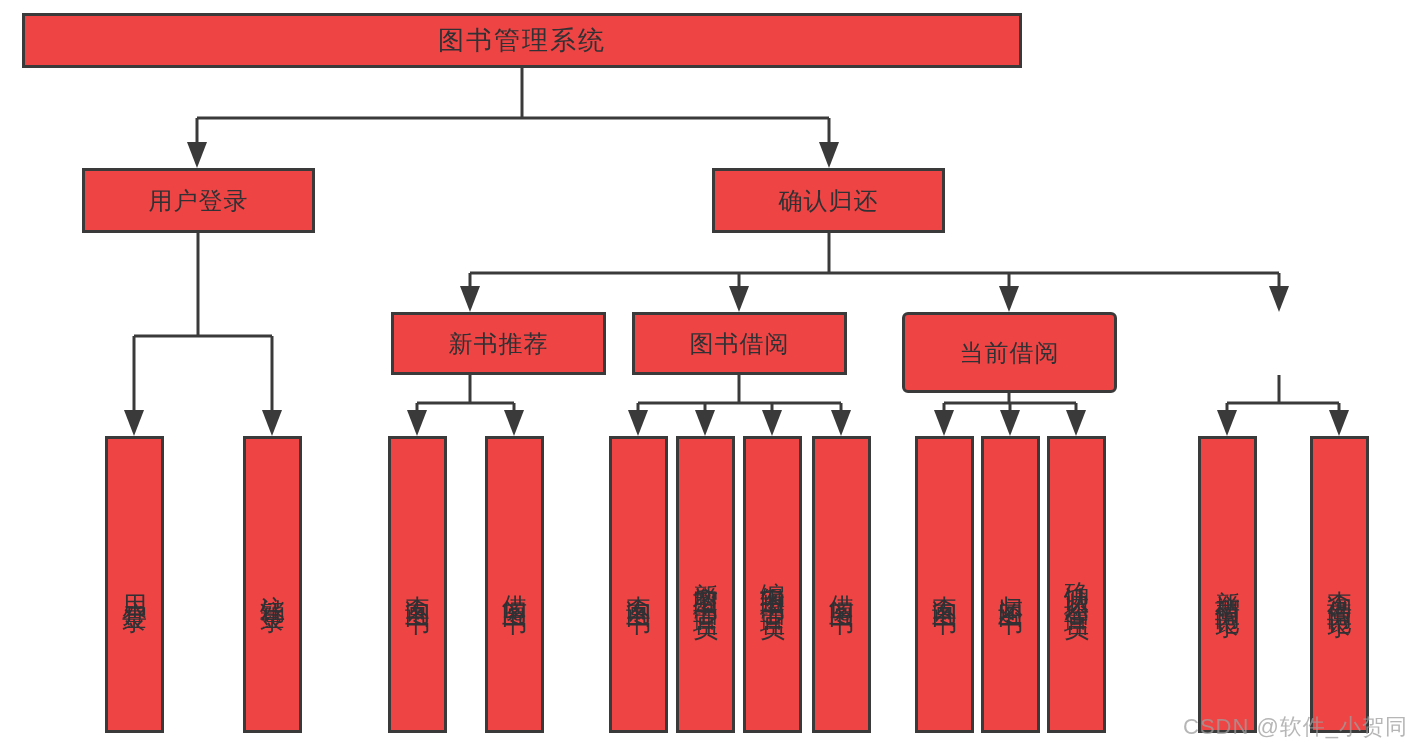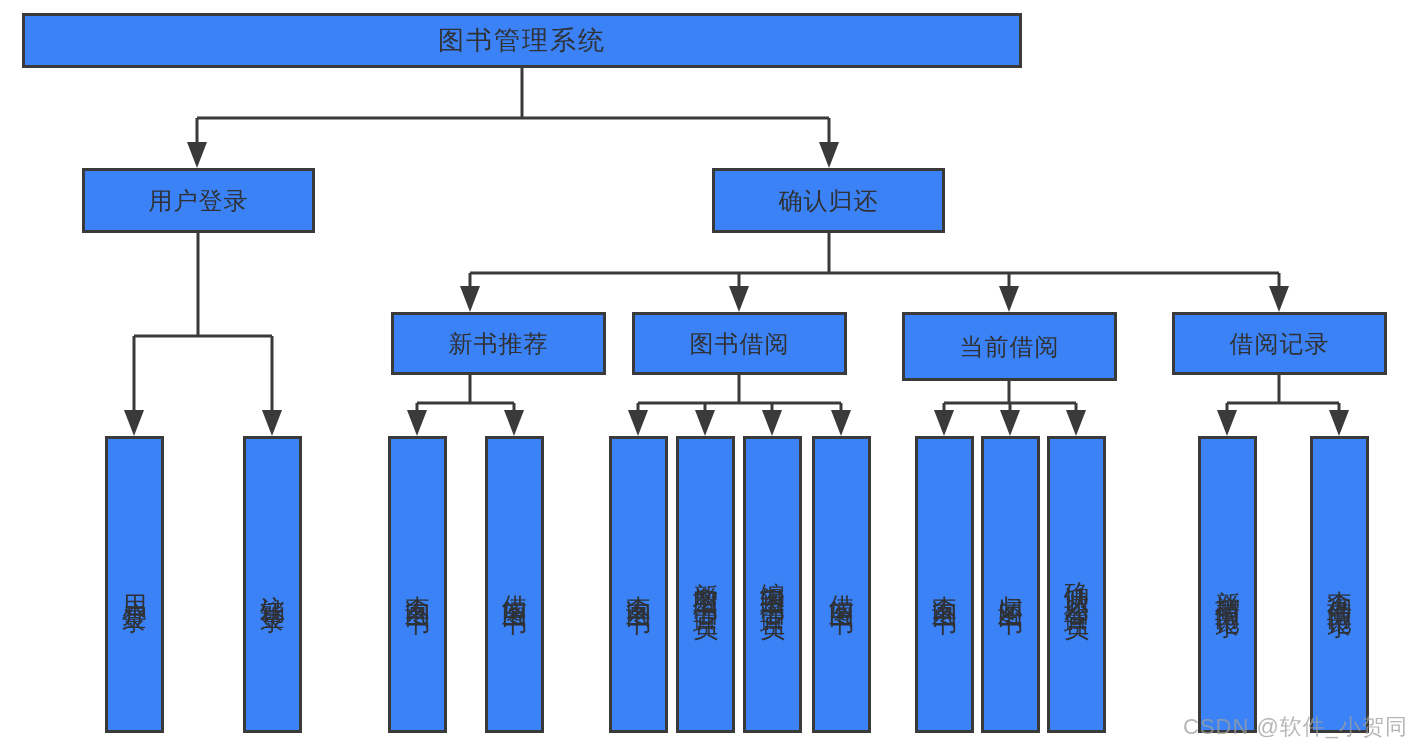--- a/index.html
+++ b/index.html
@@ -21,7 +21,7 @@
   }
   .node {
     position: absolute;
-    background: #3b82f6;
+    background: #ef4444;
     border: 3px solid #3a3a3a;
     display: flex;
     align-items: center;

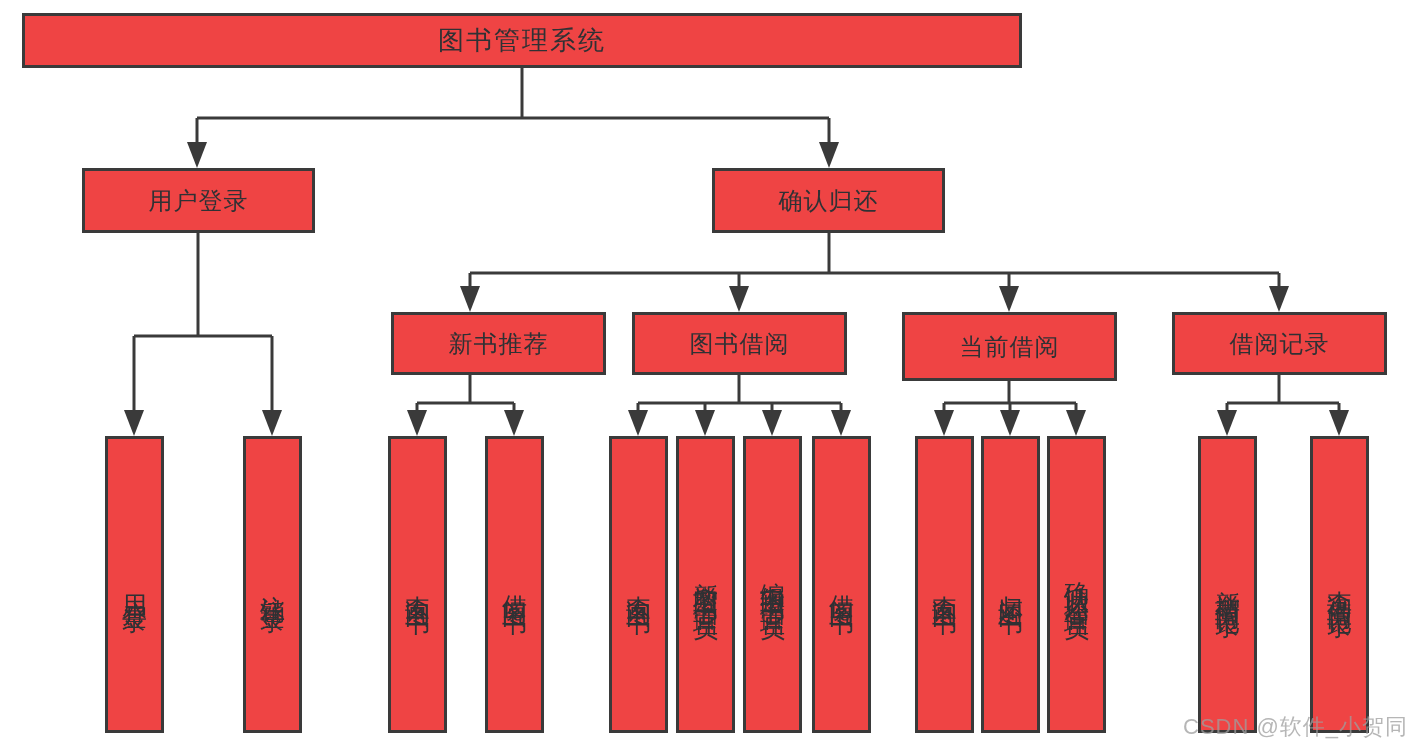--- a/index.html
+++ b/index.html
@@ -126,7 +126,7 @@
   <div class="node hbox" style="left:632px; top:312px; width:215px; height:63px;">
     <span class="lbl">图书借阅</span>
   </div>
-  <div class="node hbox" style="left:902px; top:312px; width:215px; height:69px;">
+  <div class="node hbox" style="left:902px; top:312px; width:215px; height:81px;border-radius:6px;">
     <span class="lbl">当前借阅</span>
   </div>
   <div class="node hbox" style="left:1172px; top:312px; width:215px; height:63px;">

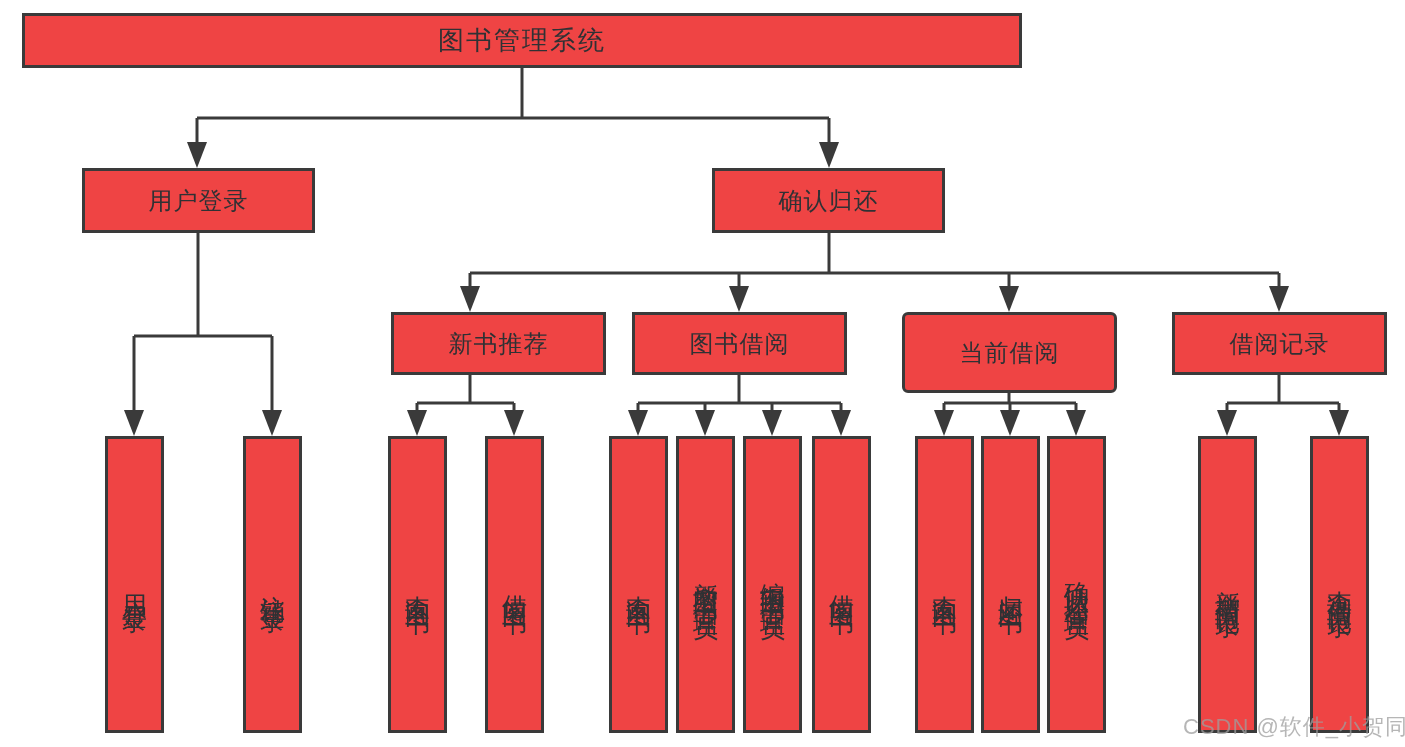--- a/index.html
+++ b/index.html
@@ -129,9 +129,6 @@
   <div class="node hbox" style="left:902px; top:312px; width:215px; height:81px;border-radius:6px;">
     <span class="lbl">当前借阅</span>
   </div>
-  <div class="node hbox" style="left:1172px; top:312px; width:215px; height:63px;">
-    <span class="lbl">借阅记录</span>
-  </div>
 
   <div class="node vbox" style="left:105px; top:436px; width:59px; height:297px;">
     <span class="lbl">用户登录</span>

